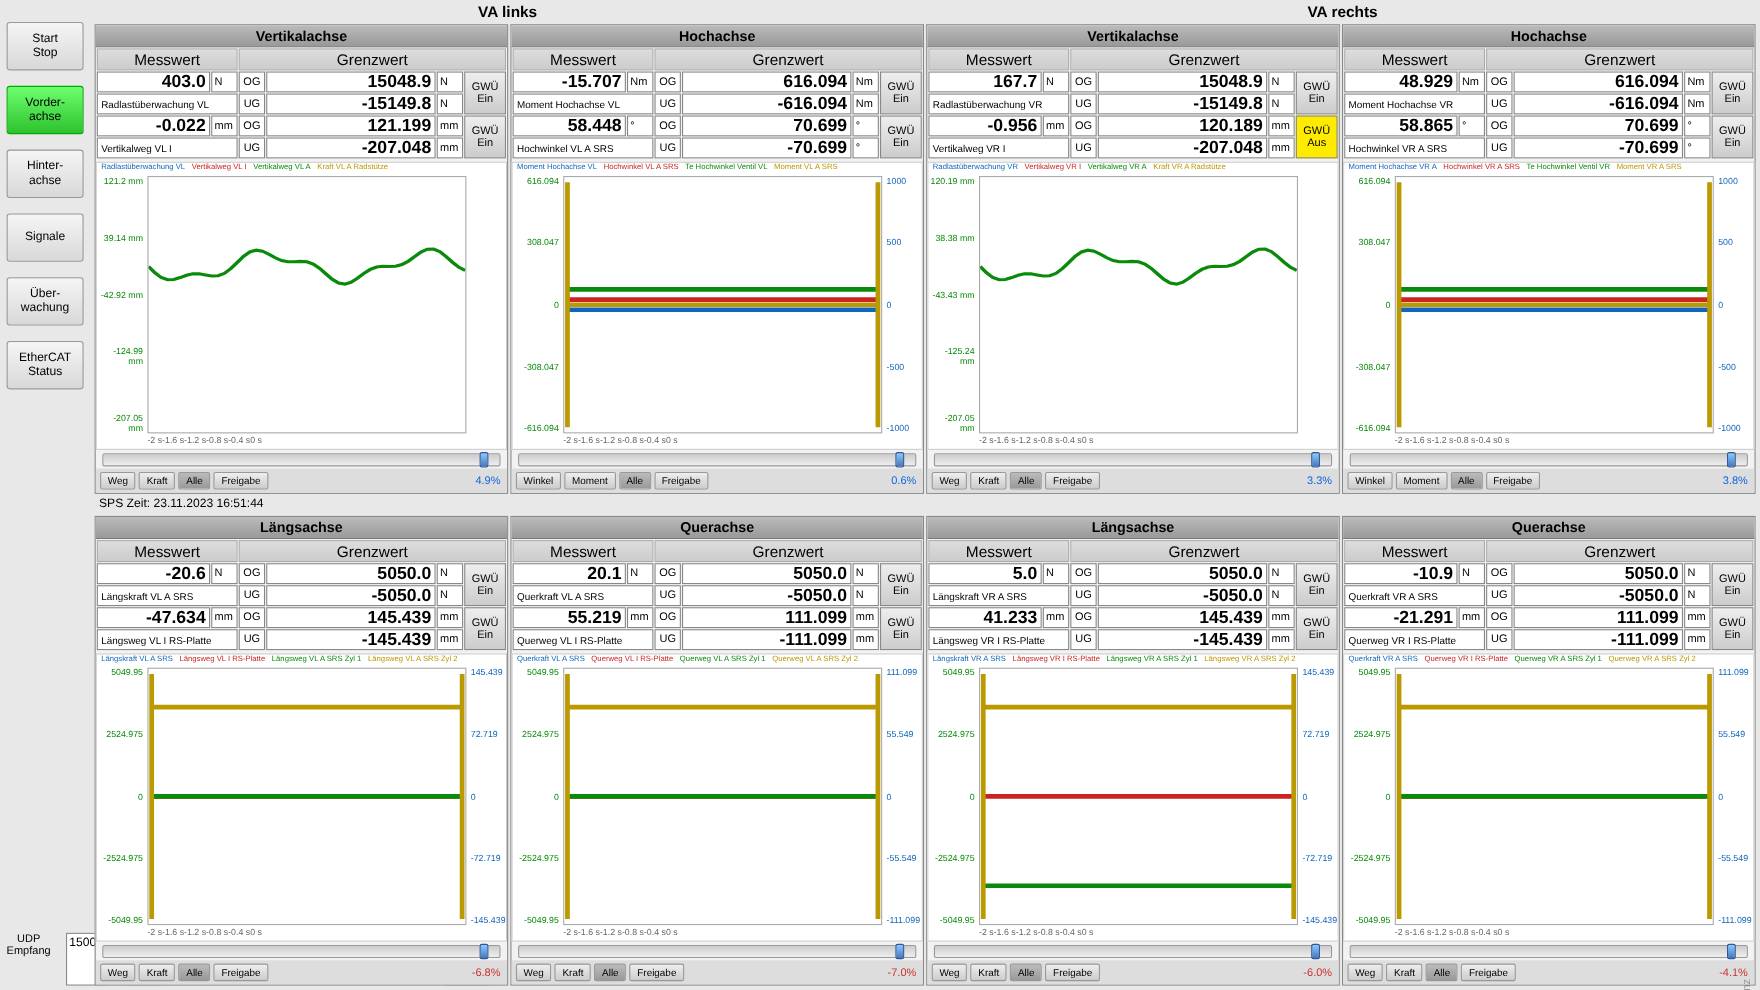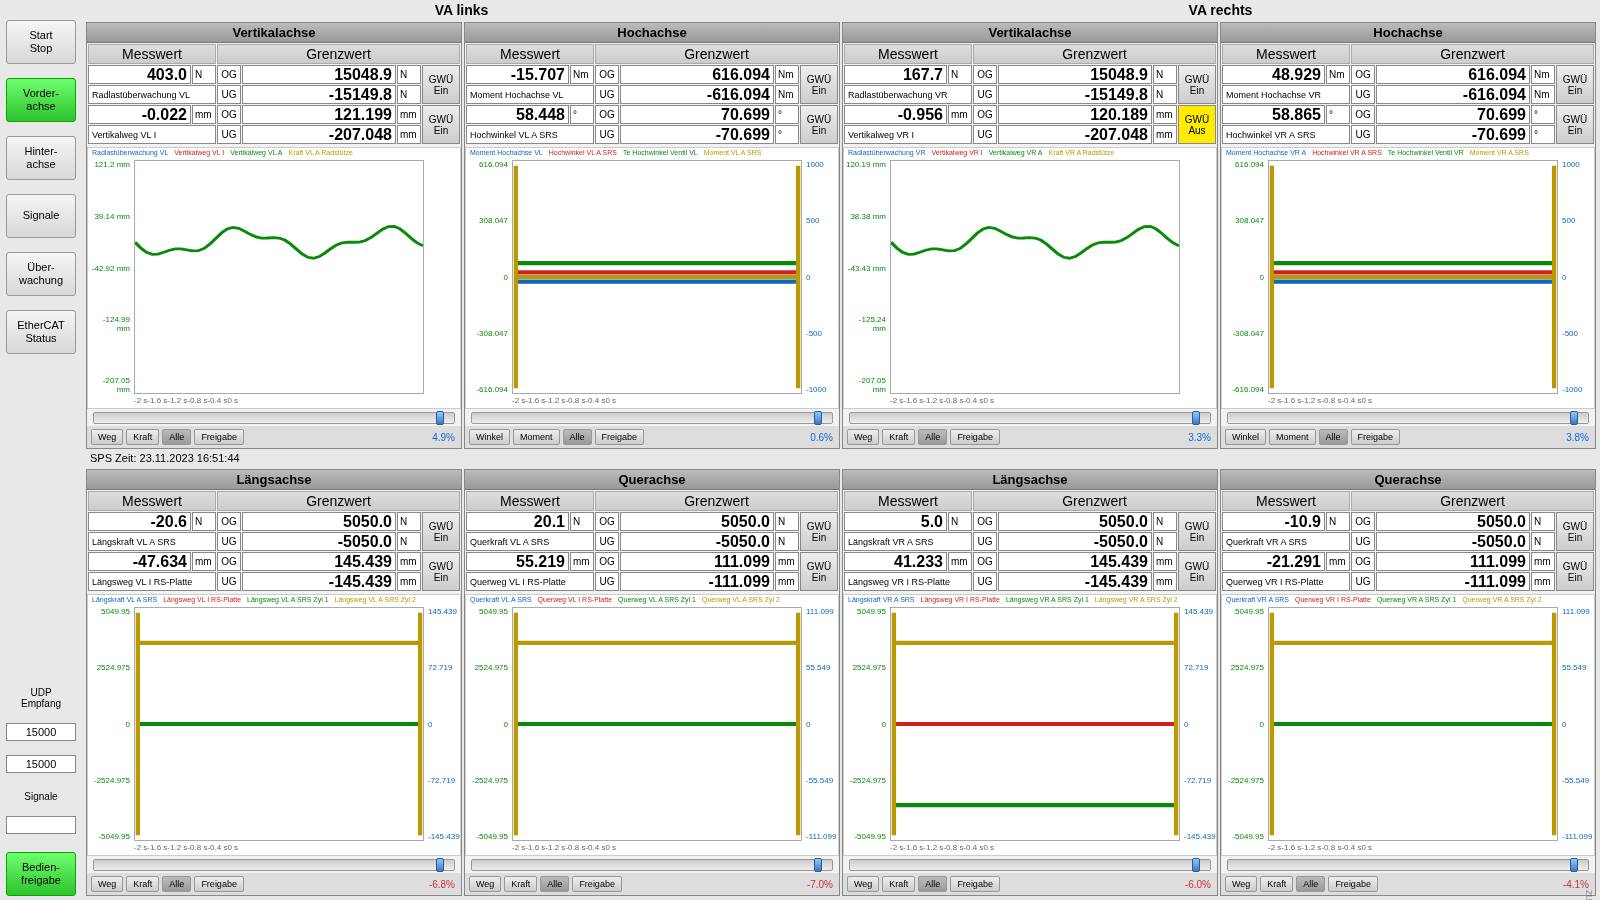--- a/index.html
+++ b/index.html
@@ -8,7 +8,7 @@
 .sbtn{height:44px;background:linear-gradient(#f5f5f5,#d8d8d8);border:1px solid #999;border-radius:3px;font-size:11px;text-align:center;padding:4px 2px;cursor:pointer;display:flex;flex-direction:column;justify-content:center;line-height:1.2}
 .sbtn.active{background:linear-gradient(#6eff6e,#2ec22e);border-color:#0a0}
 .sbtn.tall{height:44px}
-.udp-block{margin-top:auto;display:flex;flex-direction:column;gap:14px}
+.udp-block{margin-top:auto;display:flex;flex-direction:row;gap:14px}
 .udp-lbl{font-size:10px;text-align:center}
 .udp-val{background:#fff;border:1px solid #888;font-size:11px;text-align:center;padding:2px}
 .pw-lbl{font-size:10px;text-align:center;margin-top:4px}

